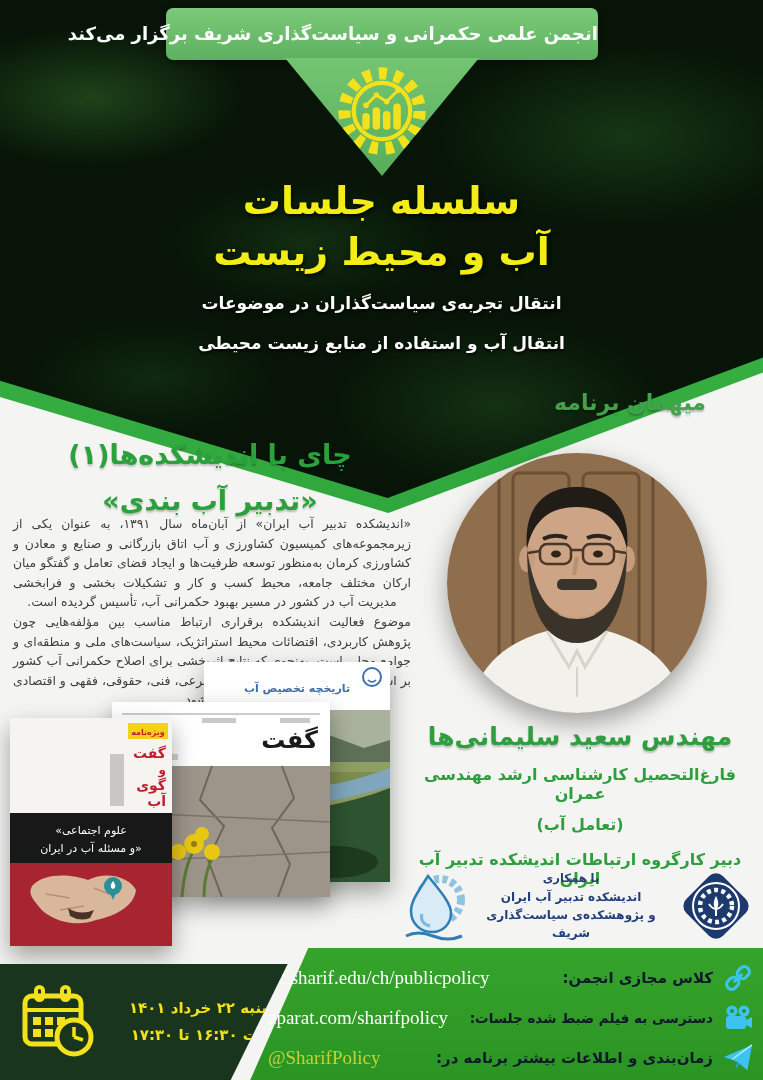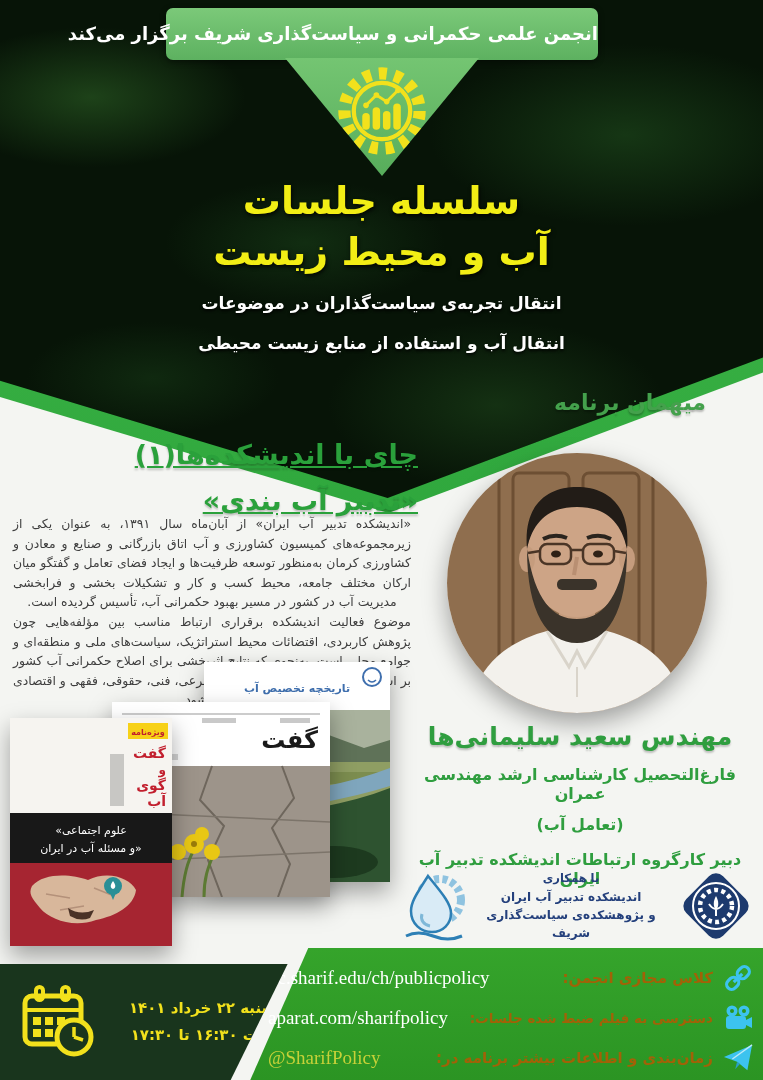--- a/index.html
+++ b/index.html
@@ -53,10 +53,9 @@
   .hero-sub.l2{top:333px;}
   
   .session-heading{
-    position:absolute;left:26px;top:432px;width:392px;z-index:3;
+    position:absolute;left:14px;top:432px;width:392px;z-index:3;text-align:center;
     color:#2aa13b;font-weight:bold;font-size:27px;line-height:1.7;
     text-shadow:0 2px 2px rgba(0,0,0,.22);
-    text-decoration:underline;
   }
   .about{
     position:absolute;left:13px;top:514px;width:398px;z-index:3;color:#3e3e3e;

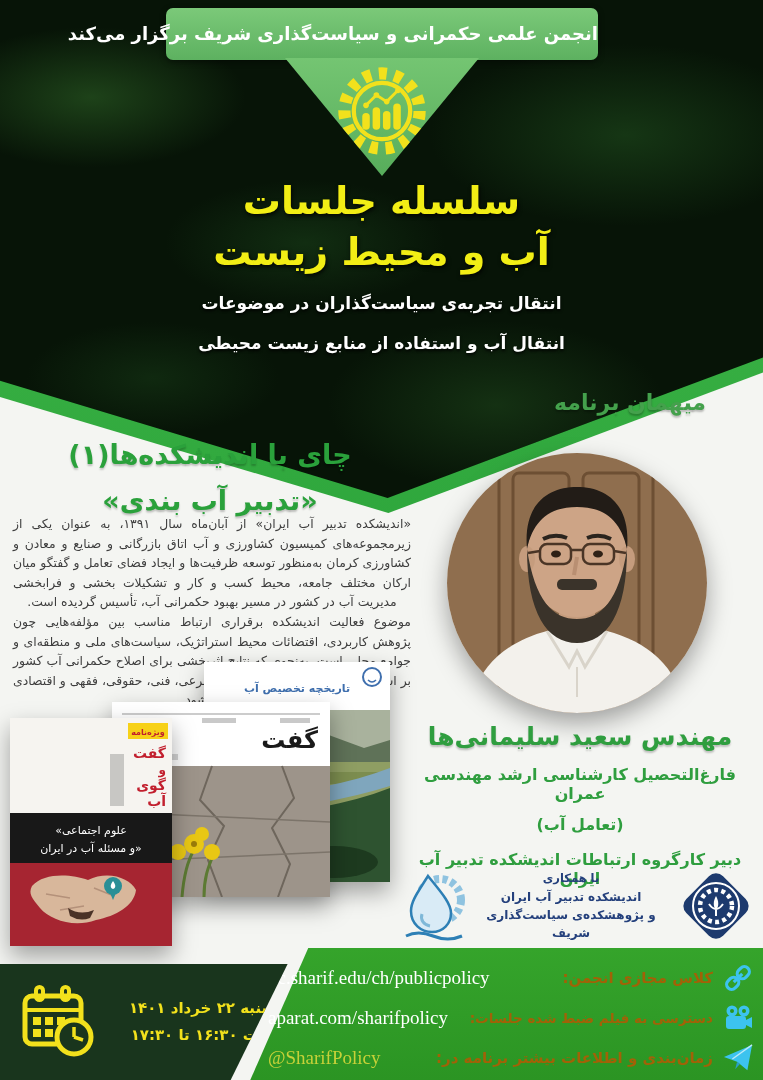--- a/index.html
+++ b/index.html
@@ -105,7 +105,7 @@
     display:flex;flex-direction:column;padding-top:6px;
   }
   .f-row{direction:rtl;display:flex;align-items:center;height:40px;column-gap:10px;}
-  .f-label{color:#a16207;font-weight:bold;font-size:15px;white-space:nowrap;}
+  .f-label{color:#0f172a;font-weight:bold;font-size:15px;white-space:nowrap;}
   .f-row.r2 .f-label{font-size:13.5px;}
   .f-value{
     direction:ltr;margin-right:auto;color:#ffffff;font-size:19px;

